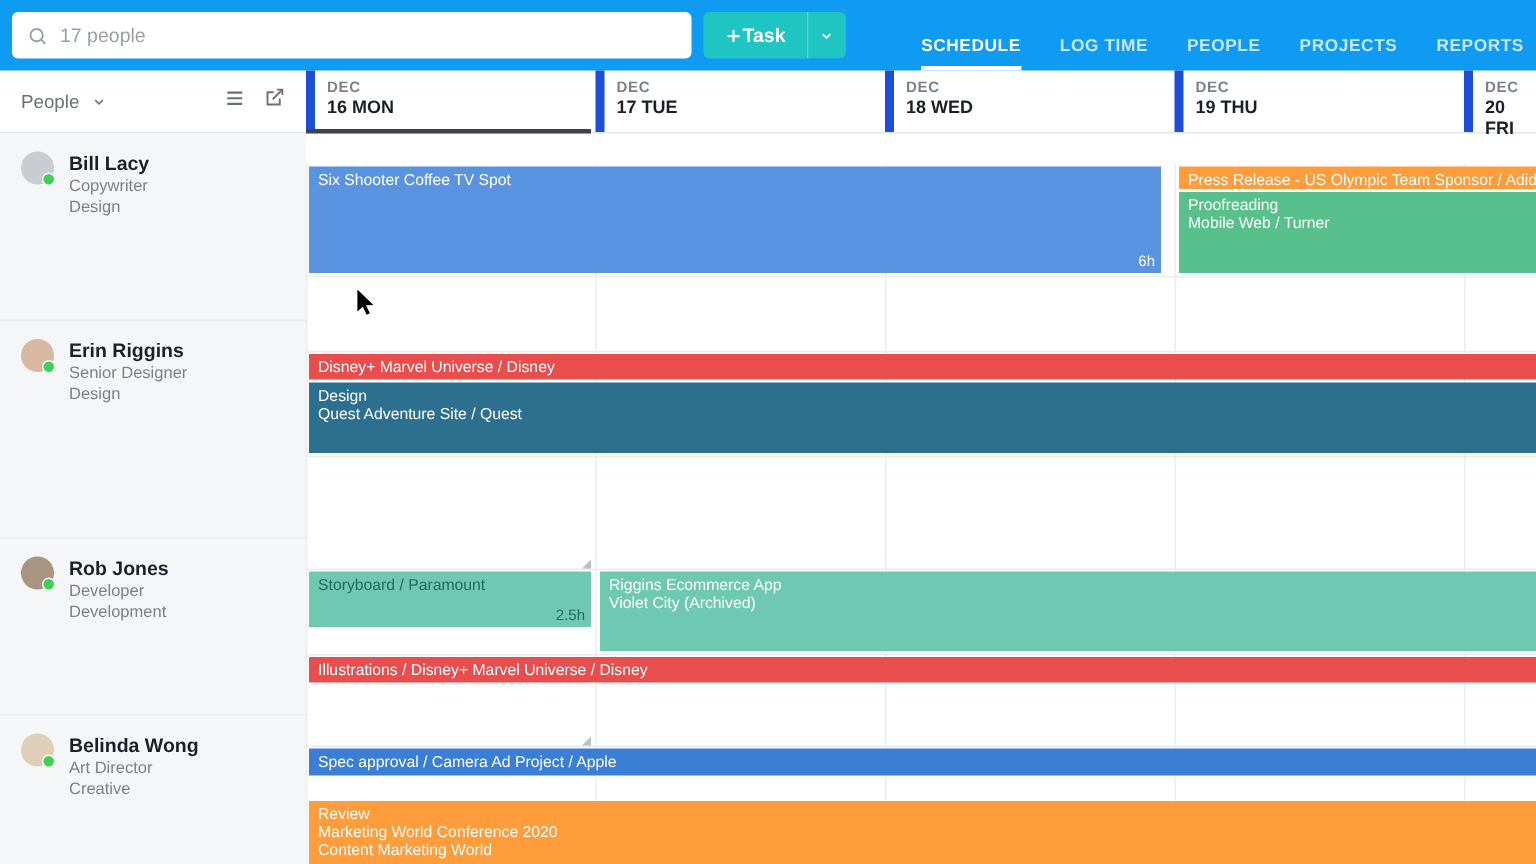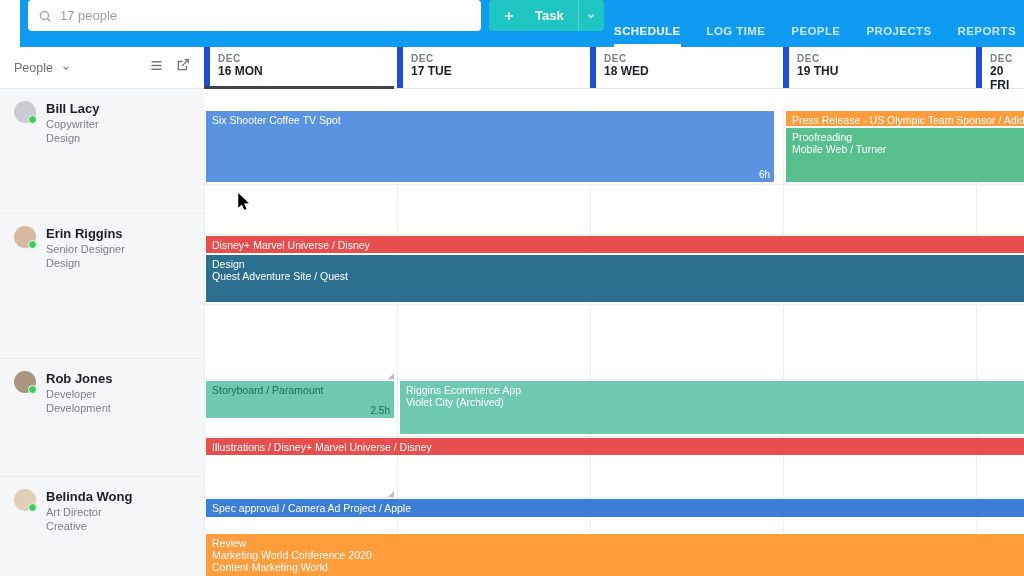--- a/index.html
+++ b/index.html
@@ -5,7 +5,7 @@
   * { box-sizing: border-box; margin: 0; padding: 0; }
   html, body { width: 1024px; height: 576px; font-family: -apple-system, BlinkMacSystemFont, "Segoe UI", Arial, sans-serif; overflow: hidden; background: #fff; }
   
-  .topbar { height: 47px; background: #0f9bf2; display: flex; align-items: flex-start; padding: 0 8px; gap: 8px; margin-left: 20px; }
+  .topbar { height: 47px; background: #0f9bf2; display: flex; align-items: center; padding: 0 8px; gap: 8px; }
   .search-wrap { position: relative; flex: 0 0 453px; }
   .search-wrap svg { position: absolute; left: 10px; top: 50%; transform: translateY(-50%); }
   .search-input { width: 100%; height: 31px; border: none; border-radius: 4px; padding: 0 12px 0 32px; font-size: 13px; color: #333; background: #fff; }

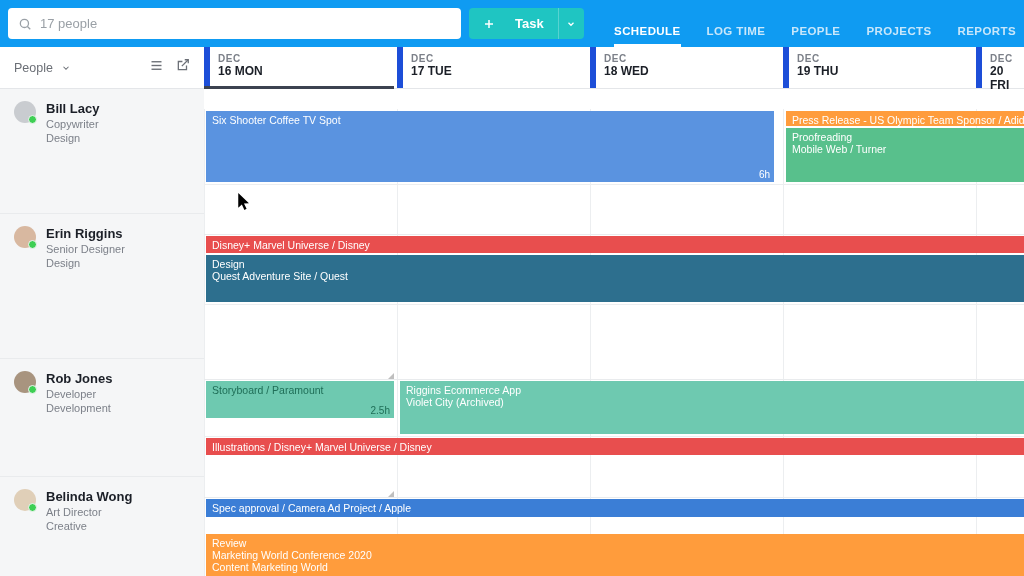--- a/index.html
+++ b/index.html
@@ -11,7 +11,7 @@
   .search-input { width: 100%; height: 31px; border: none; border-radius: 4px; padding: 0 12px 0 32px; font-size: 13px; color: #333; background: #fff; }
   .search-input::placeholder { color: #9aa0a6; }
   .btn-group { display: flex; }
-  .btn-task { height: 31px; background: #1fc5c2; color: #fff; border: none; border-radius: 4px 0 0 4px; padding: 0 14px; font-size: 13px; font-weight: 600; display: flex; align-items: center; gap: 20px; cursor: pointer; }
+  .btn-task { height: 31px; background: #1fc5c2; color: #fff; border: none; border-radius: 4px 0 0 4px; padding: 0 14px; font-size: 13px; font-weight: 600; display: flex; align-items: center; gap: 0; cursor: pointer; }
   .btn-task-dd { height: 31px; width: 26px; background: #1fc5c2; border: none; border-left: 1px solid rgba(255,255,255,0.25); border-radius: 0 4px 4px 0; display: flex; align-items: center; justify-content: center; cursor: pointer; }
   .nav { margin-left: auto; display: flex; gap: 26px; align-items: center; height: 100%; }
   .nav-item { color: #c9e7fa; font-size: 11.5px; font-weight: 700; letter-spacing: 0.4px; cursor: pointer; height: 100%; display: flex; align-items: center; border-bottom: 3px solid transparent; padding-top: 17px; }

